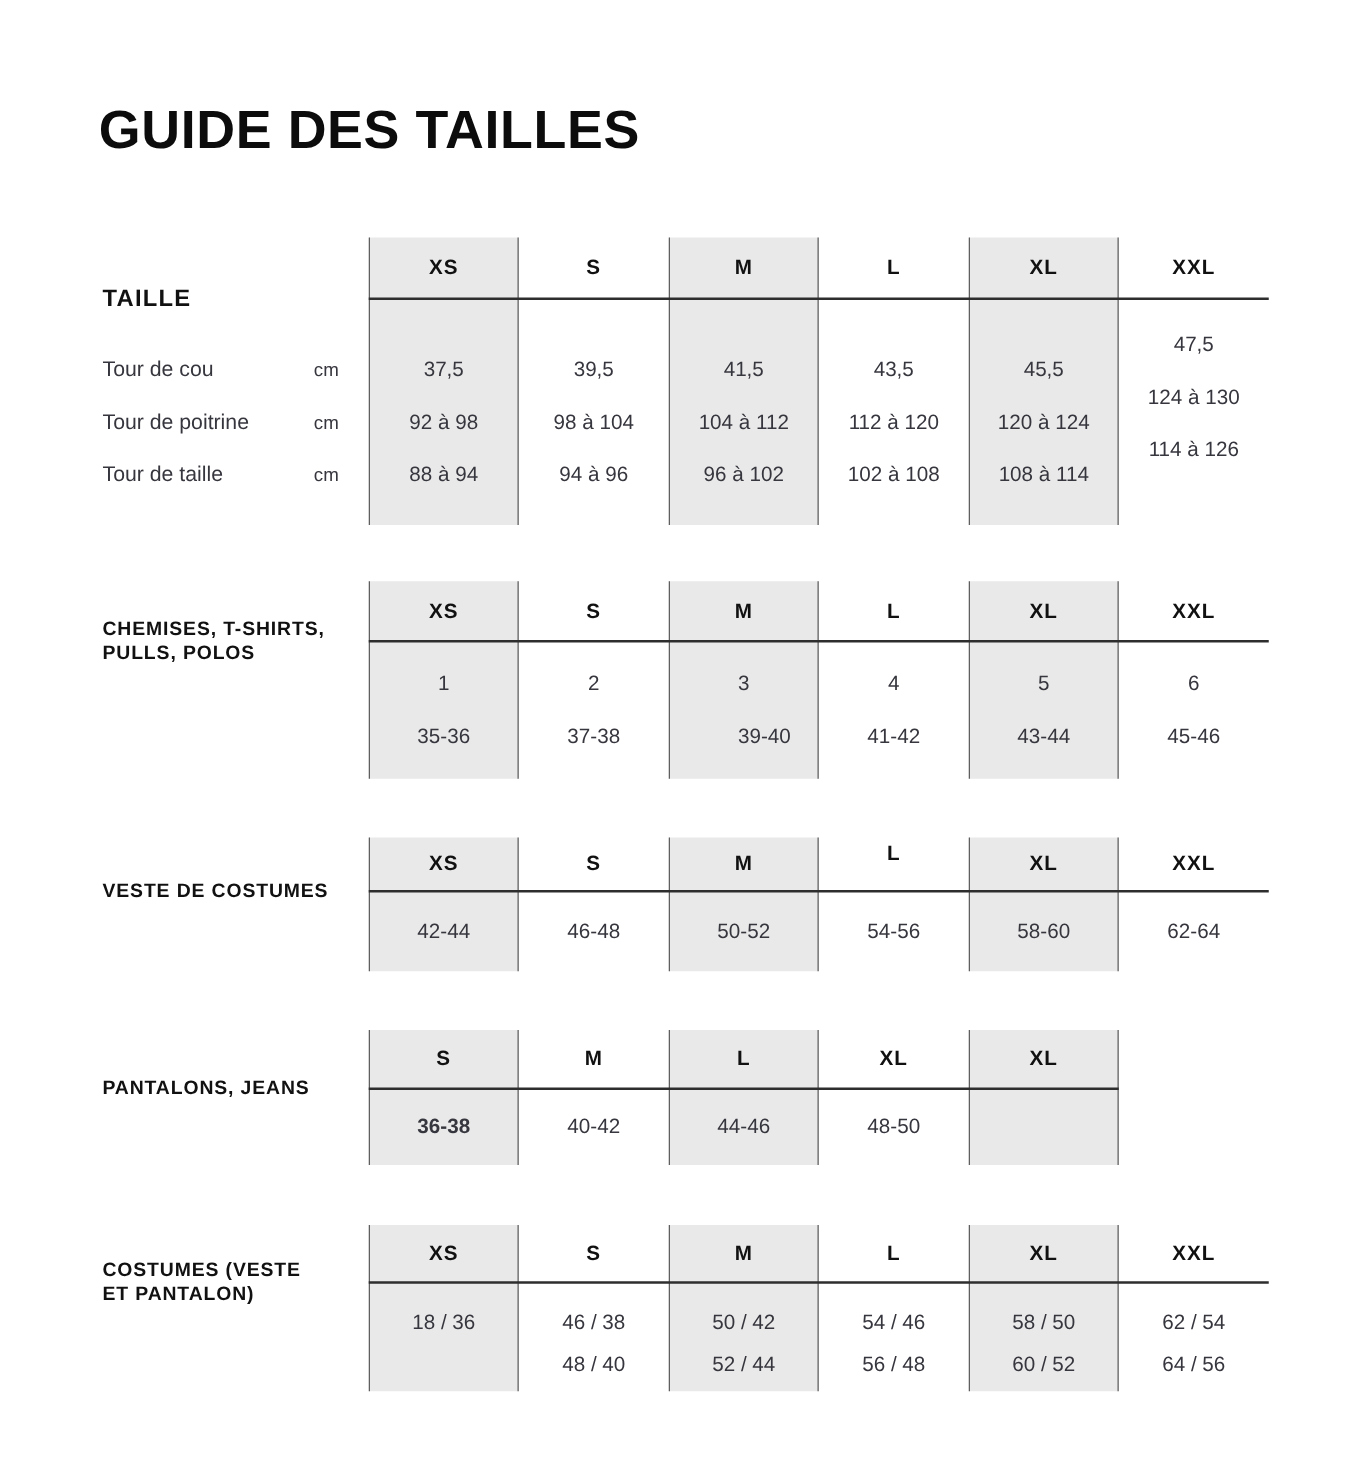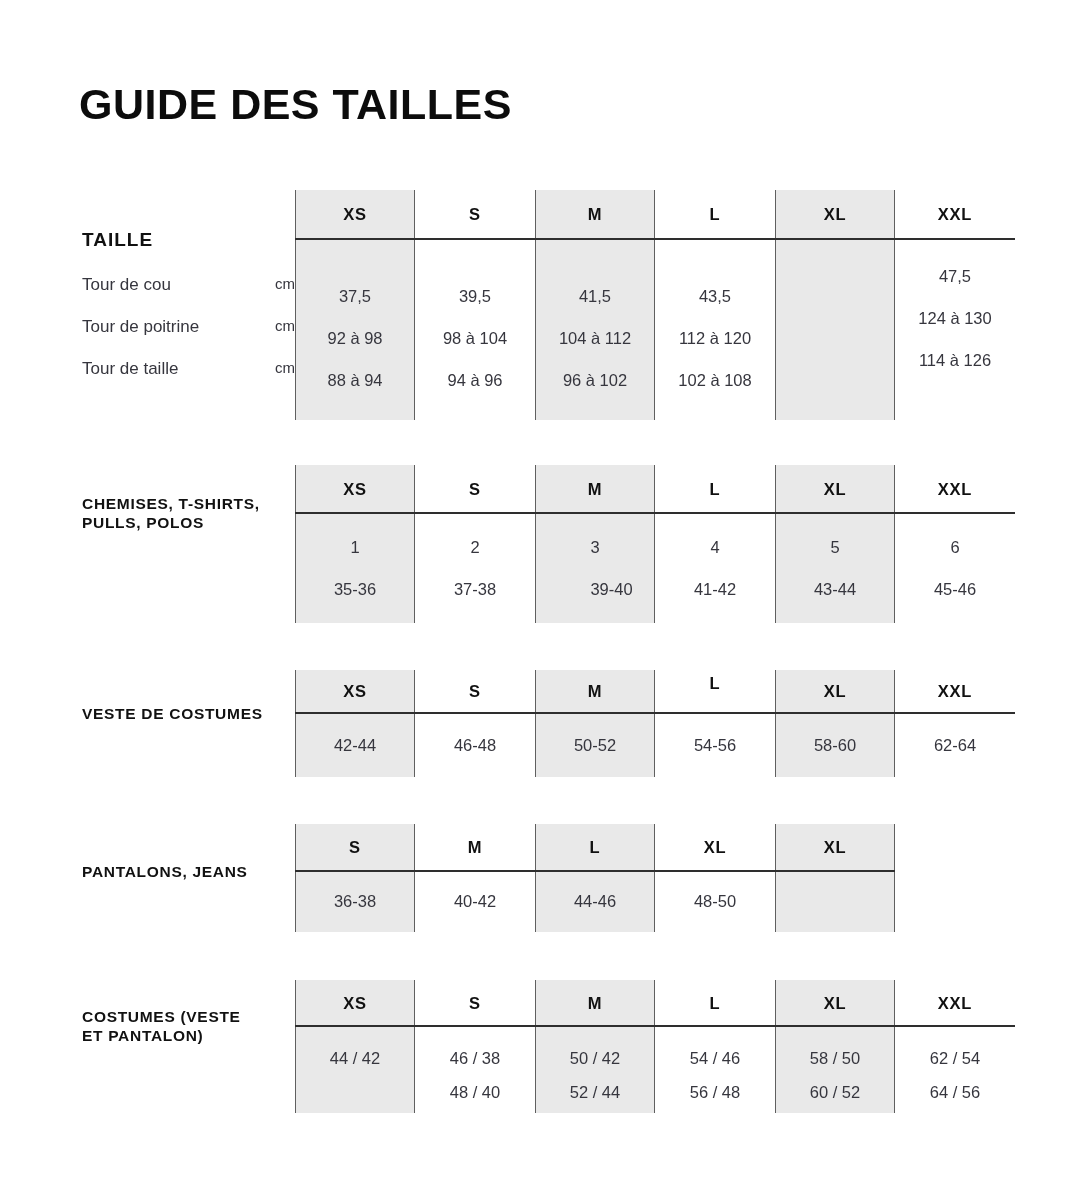--- a/index.html
+++ b/index.html
@@ -100,9 +100,10 @@
   }
   .row-label{
     display:flex;
-    align-items:flex-start;
+    align-items:center;
     justify-content:space-between;
     padding-left:2px;
+    padding-right:24px;
   }
   .row-label .name{
     font-size:17px;

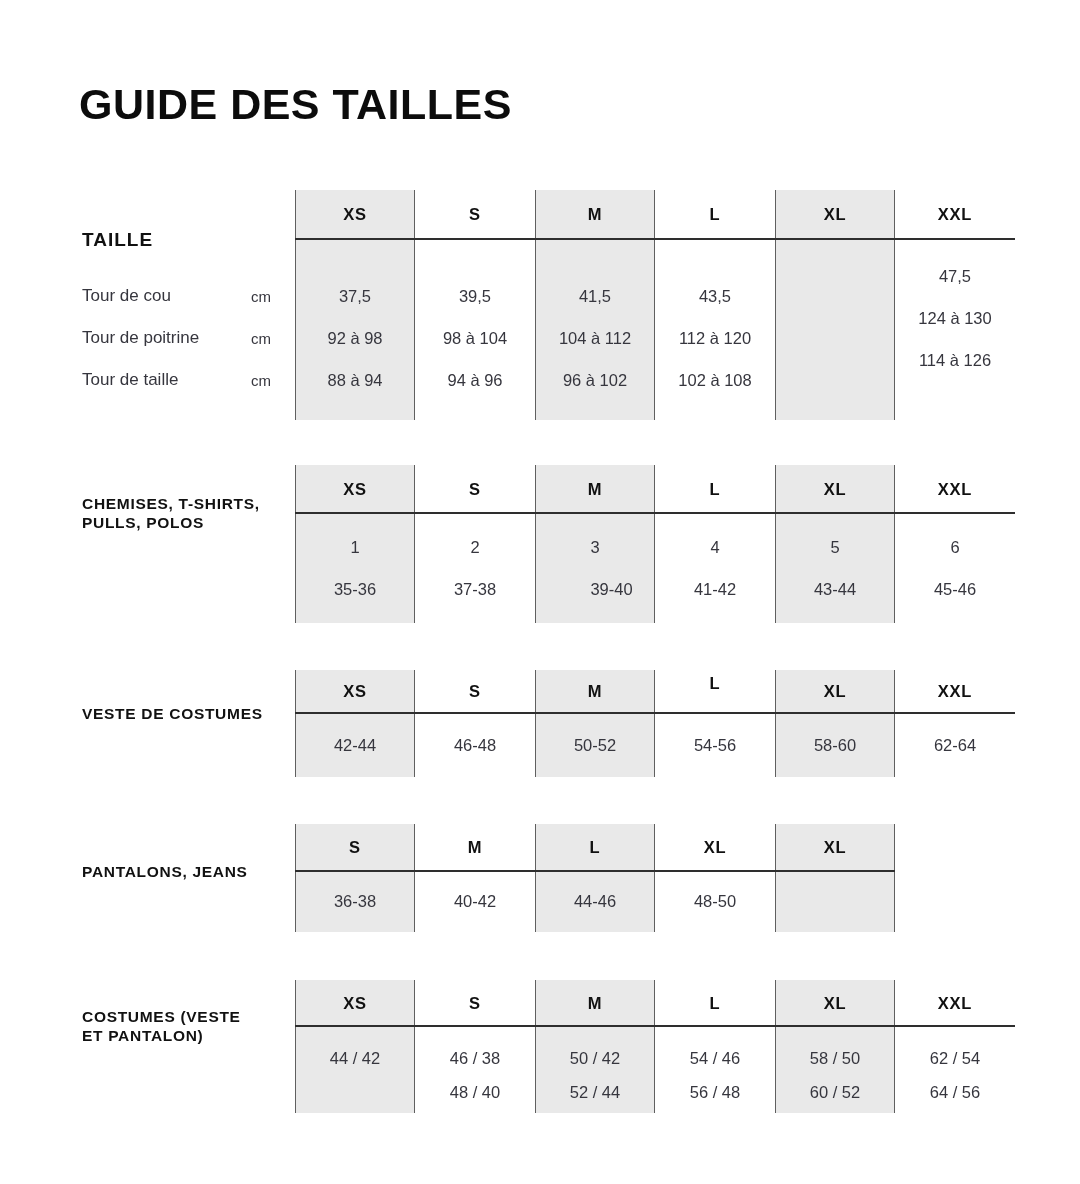--- a/index.html
+++ b/index.html
@@ -173,6 +173,11 @@
           </div>
           <div class="col shaded" style="height: 230px;">
             <div class="col-header" style="height: 49px;">XL</div>
+            <div class="col-body" style="padding-top: 36px;">
+              <div class="cell" style="height: 42px;">45,5</div>
+              <div class="cell" style="height: 42px;">120 à 124</div>
+              <div class="cell" style="height: 42px;">108 à 114</div>
+            </div>
           </div>
           <div class="col" style="height: 230px;">
             <div class="col-header" style="height: 49px;">XXL</div>

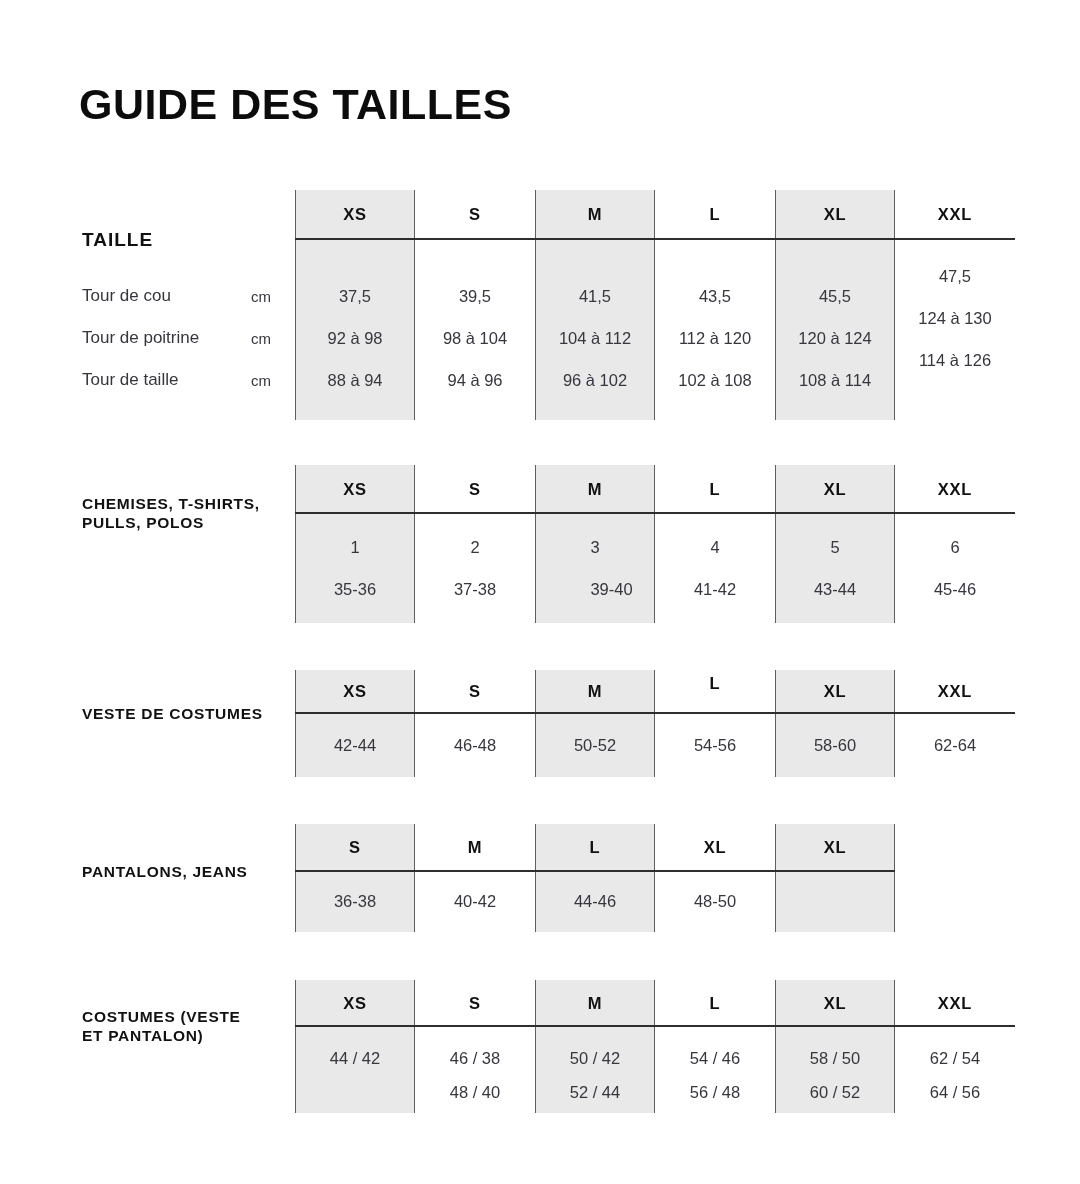--- a/index.html
+++ b/index.html
@@ -292,7 +292,7 @@
         <div class="cols">
           <div class="col shaded" style="height: 108px;">
             <div class="col-header" style="height: 47px;">S</div>
-            <div class="col-body" style="padding-top: 0px;">
+            <div class="col-body" style="padding-top: 0px; font-weight: bold;">
               <div class="cell" style="height: 61px;">36-38</div>
             </div>
           </div>

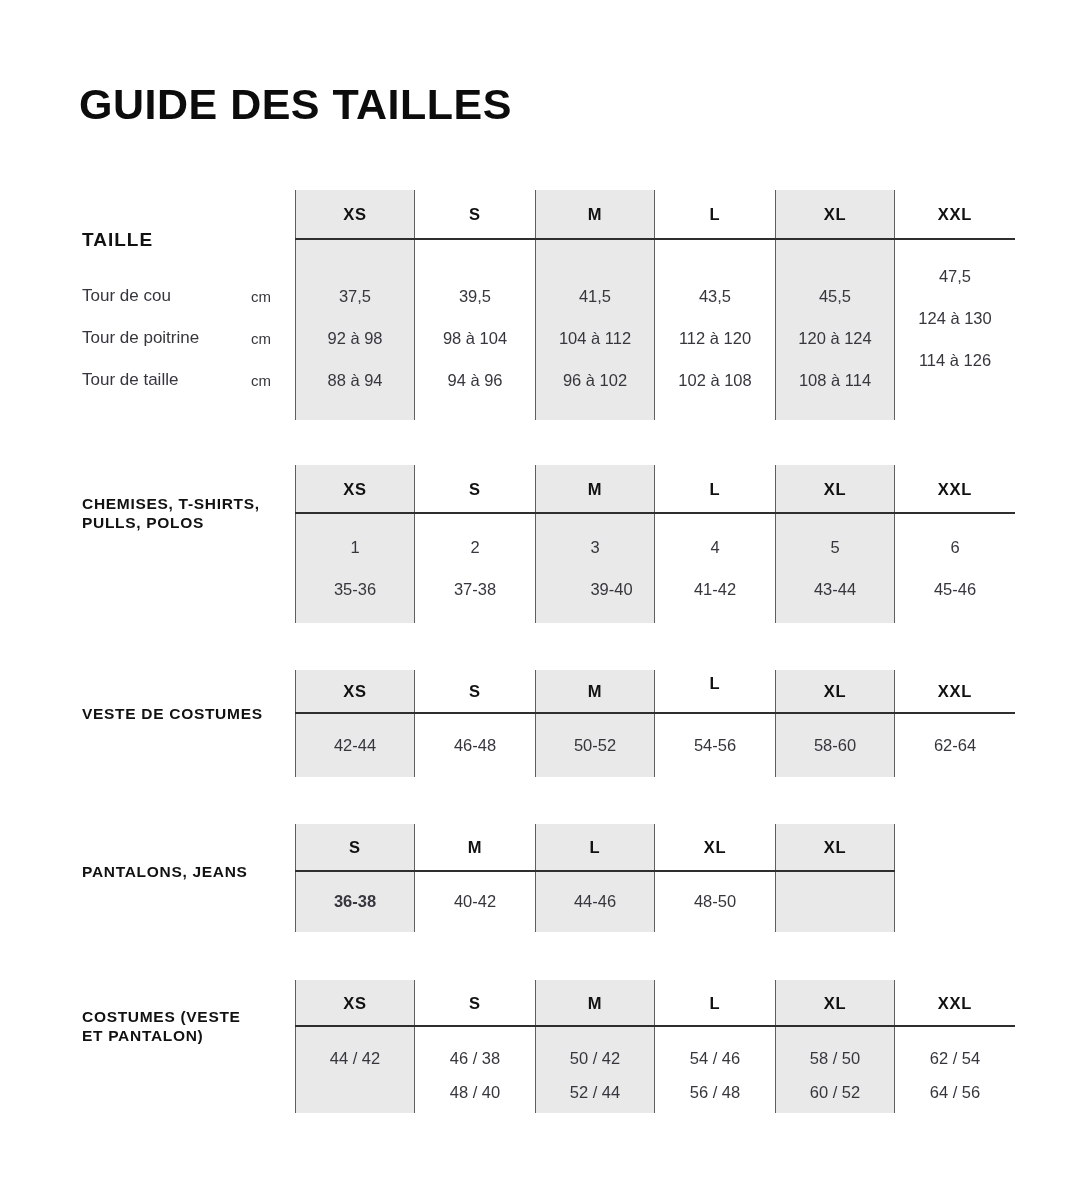--- a/index.html
+++ b/index.html
@@ -329,7 +329,7 @@
           <div class="col shaded" style="height: 133px;">
             <div class="col-header" style="height: 46px;">XS</div>
             <div class="col-body" style="padding-top: 15px;">
-              <div class="cell" style="height: 34px;">44 / 42</div>
+              <div class="cell" style="height: 34px;">18 / 36</div>
               <div class="cell" style="height: 34px;"></div>
             </div>
           </div>

